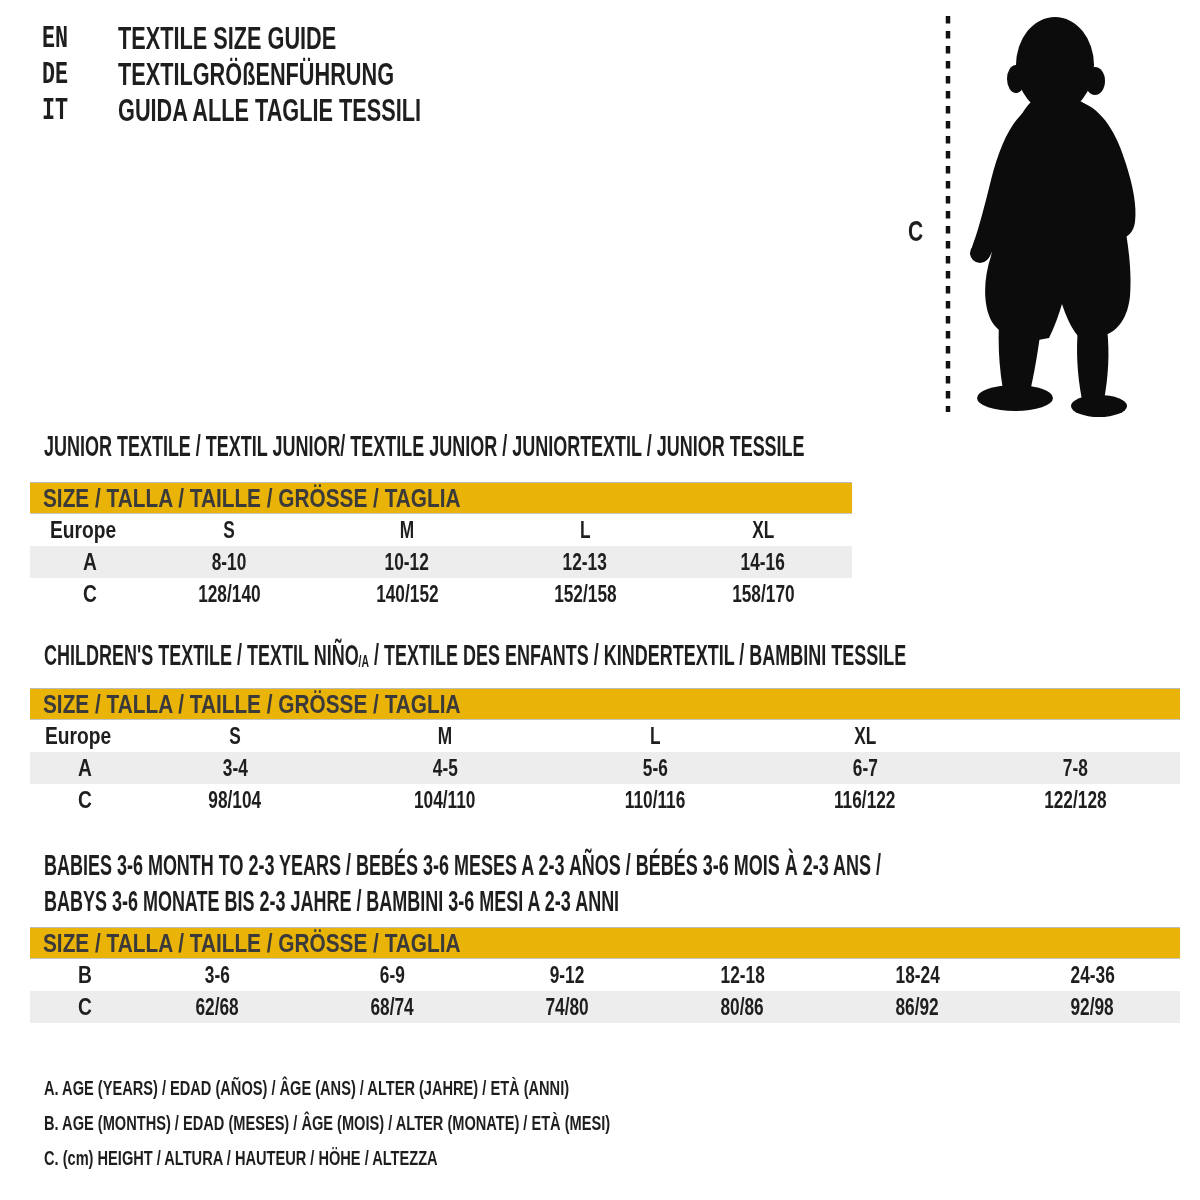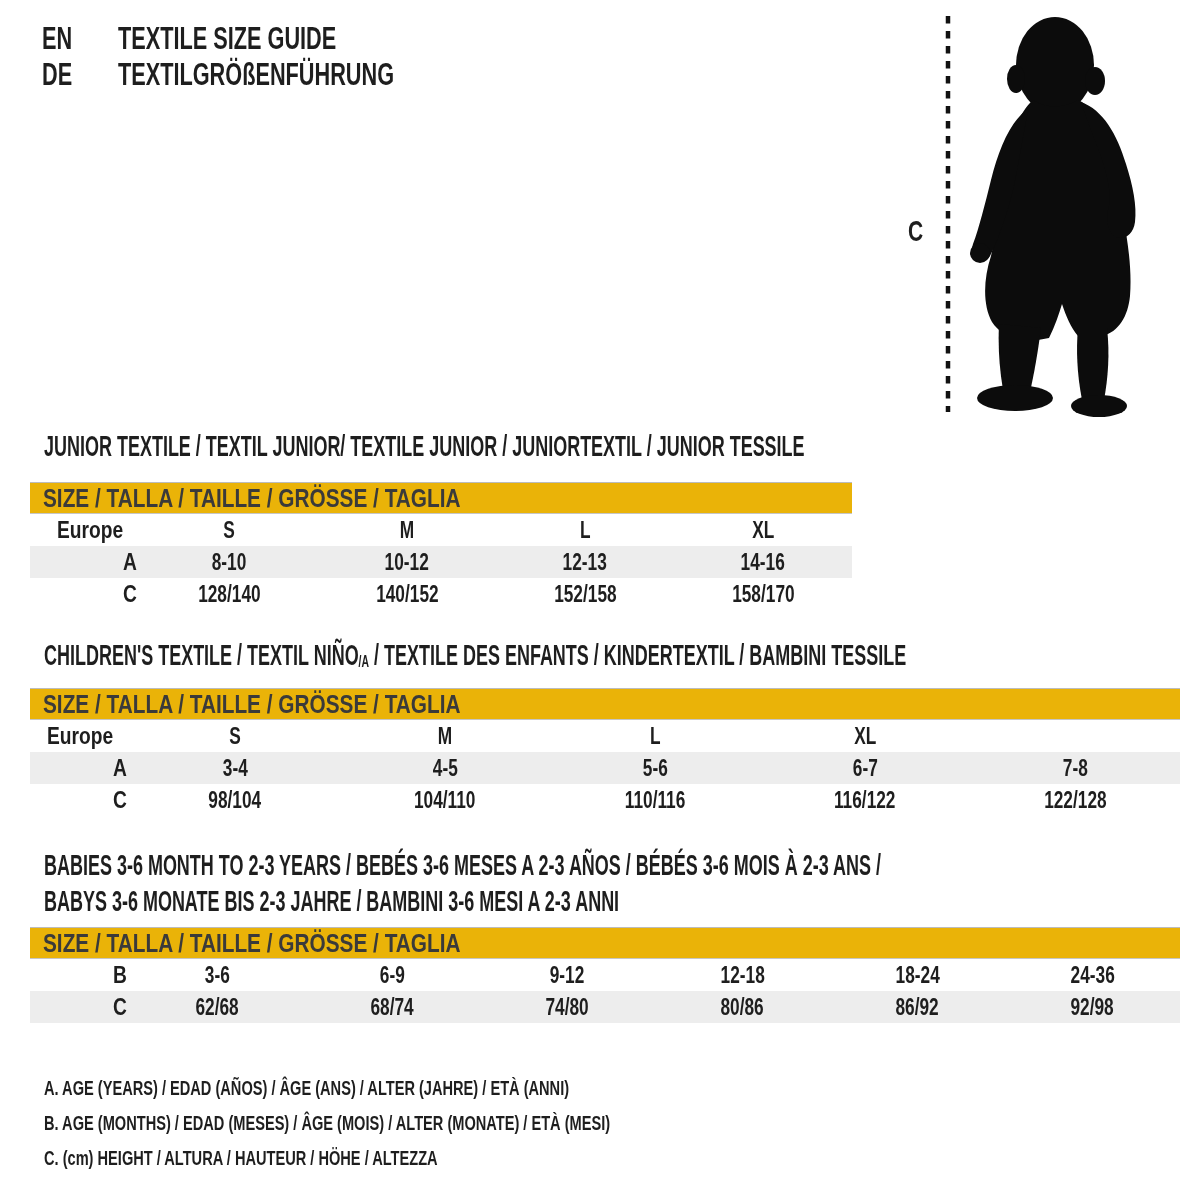--- a/index.html
+++ b/index.html
@@ -19,7 +19,7 @@
   
   .lang-block { position:absolute; left:42px; top:21px; }
   .lang-row { display:flex; height:36px; line-height:36px; font-size:31px; }
-  .lang-code { width:76px; }
+  .lang-code { width:76px;font-family:Liberation Mono, monospace; }
 
   
   .figure-svg { position:absolute; left:895px; top:8px; width:280px; height:410px; }

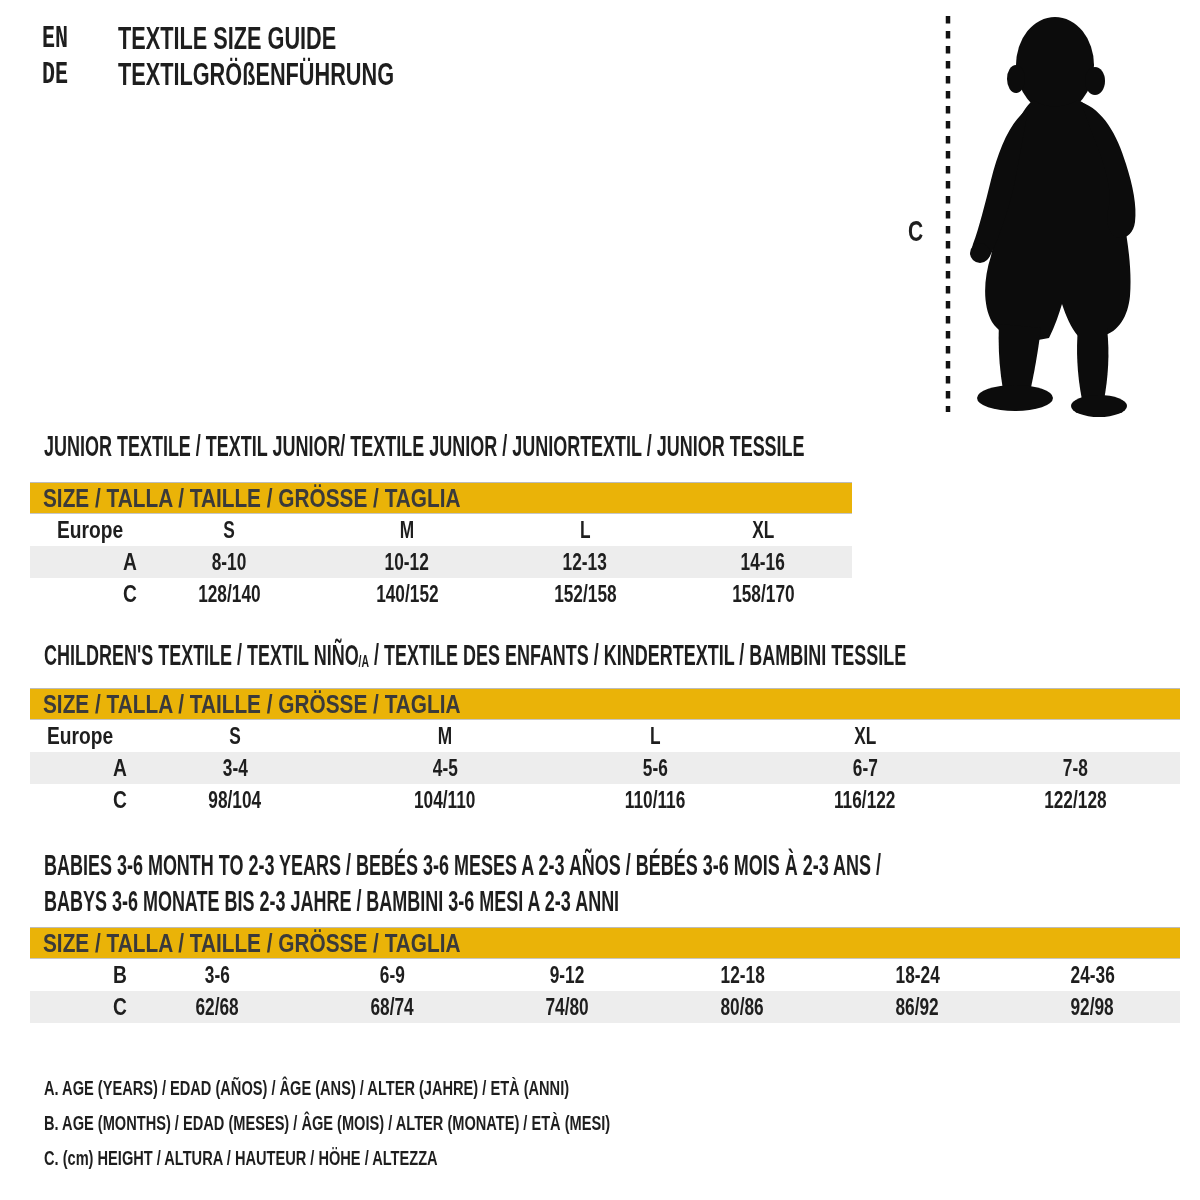--- a/index.html
+++ b/index.html
@@ -64,6 +64,10 @@
     <div class="lang-row">
       <span class="lang-code"><span class="cx cx70">DE</span></span>
       <span class="cx cx70">TEXTILGRÖßENFÜHRUNG</span>
+    </div>
+    <div class="lang-row">
+      <span class="lang-code"><span class="cx cx70">IT</span></span>
+      <span class="cx cx70">GUIDA ALLE TAGLIE TESSILI</span>
     </div>
   </div>
 

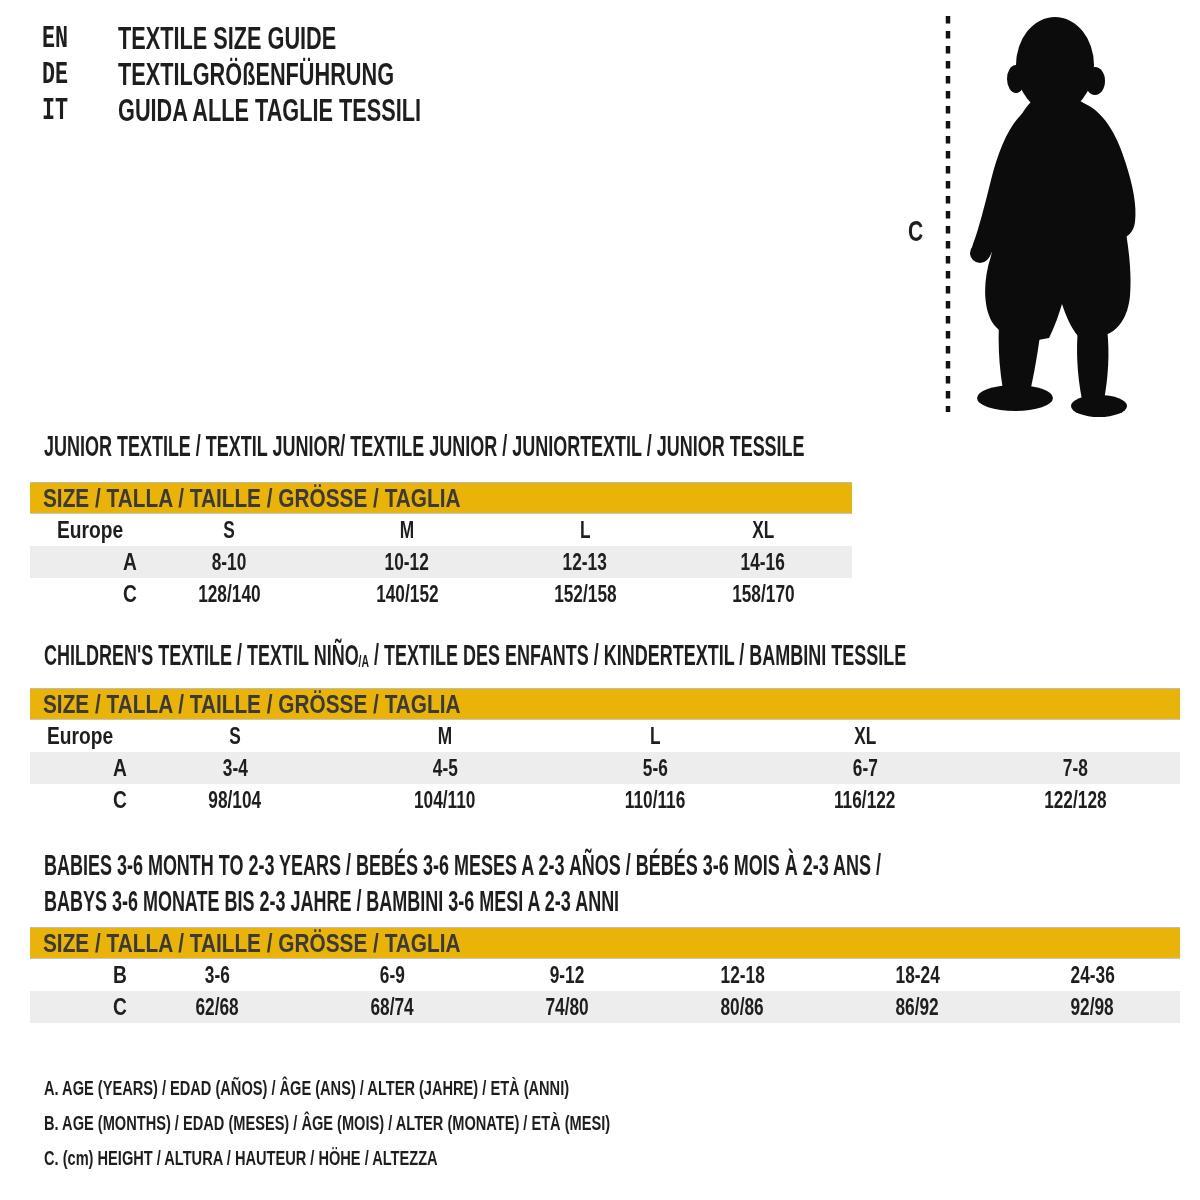--- a/index.html
+++ b/index.html
@@ -45,7 +45,7 @@
   .cols6 { grid-template-columns:100px repeat(6,1fr); }
   .t-row.shaded { background:#ededed; }
   .t-cell { text-align:center; }
-  .t-cell.label { text-align:right; padding-left:13px; }
+  .t-cell.label { text-align:center; padding-left:13px; }
 
   
   .legend { position:absolute; left:44px; top:1071px; font-size:20px; }

